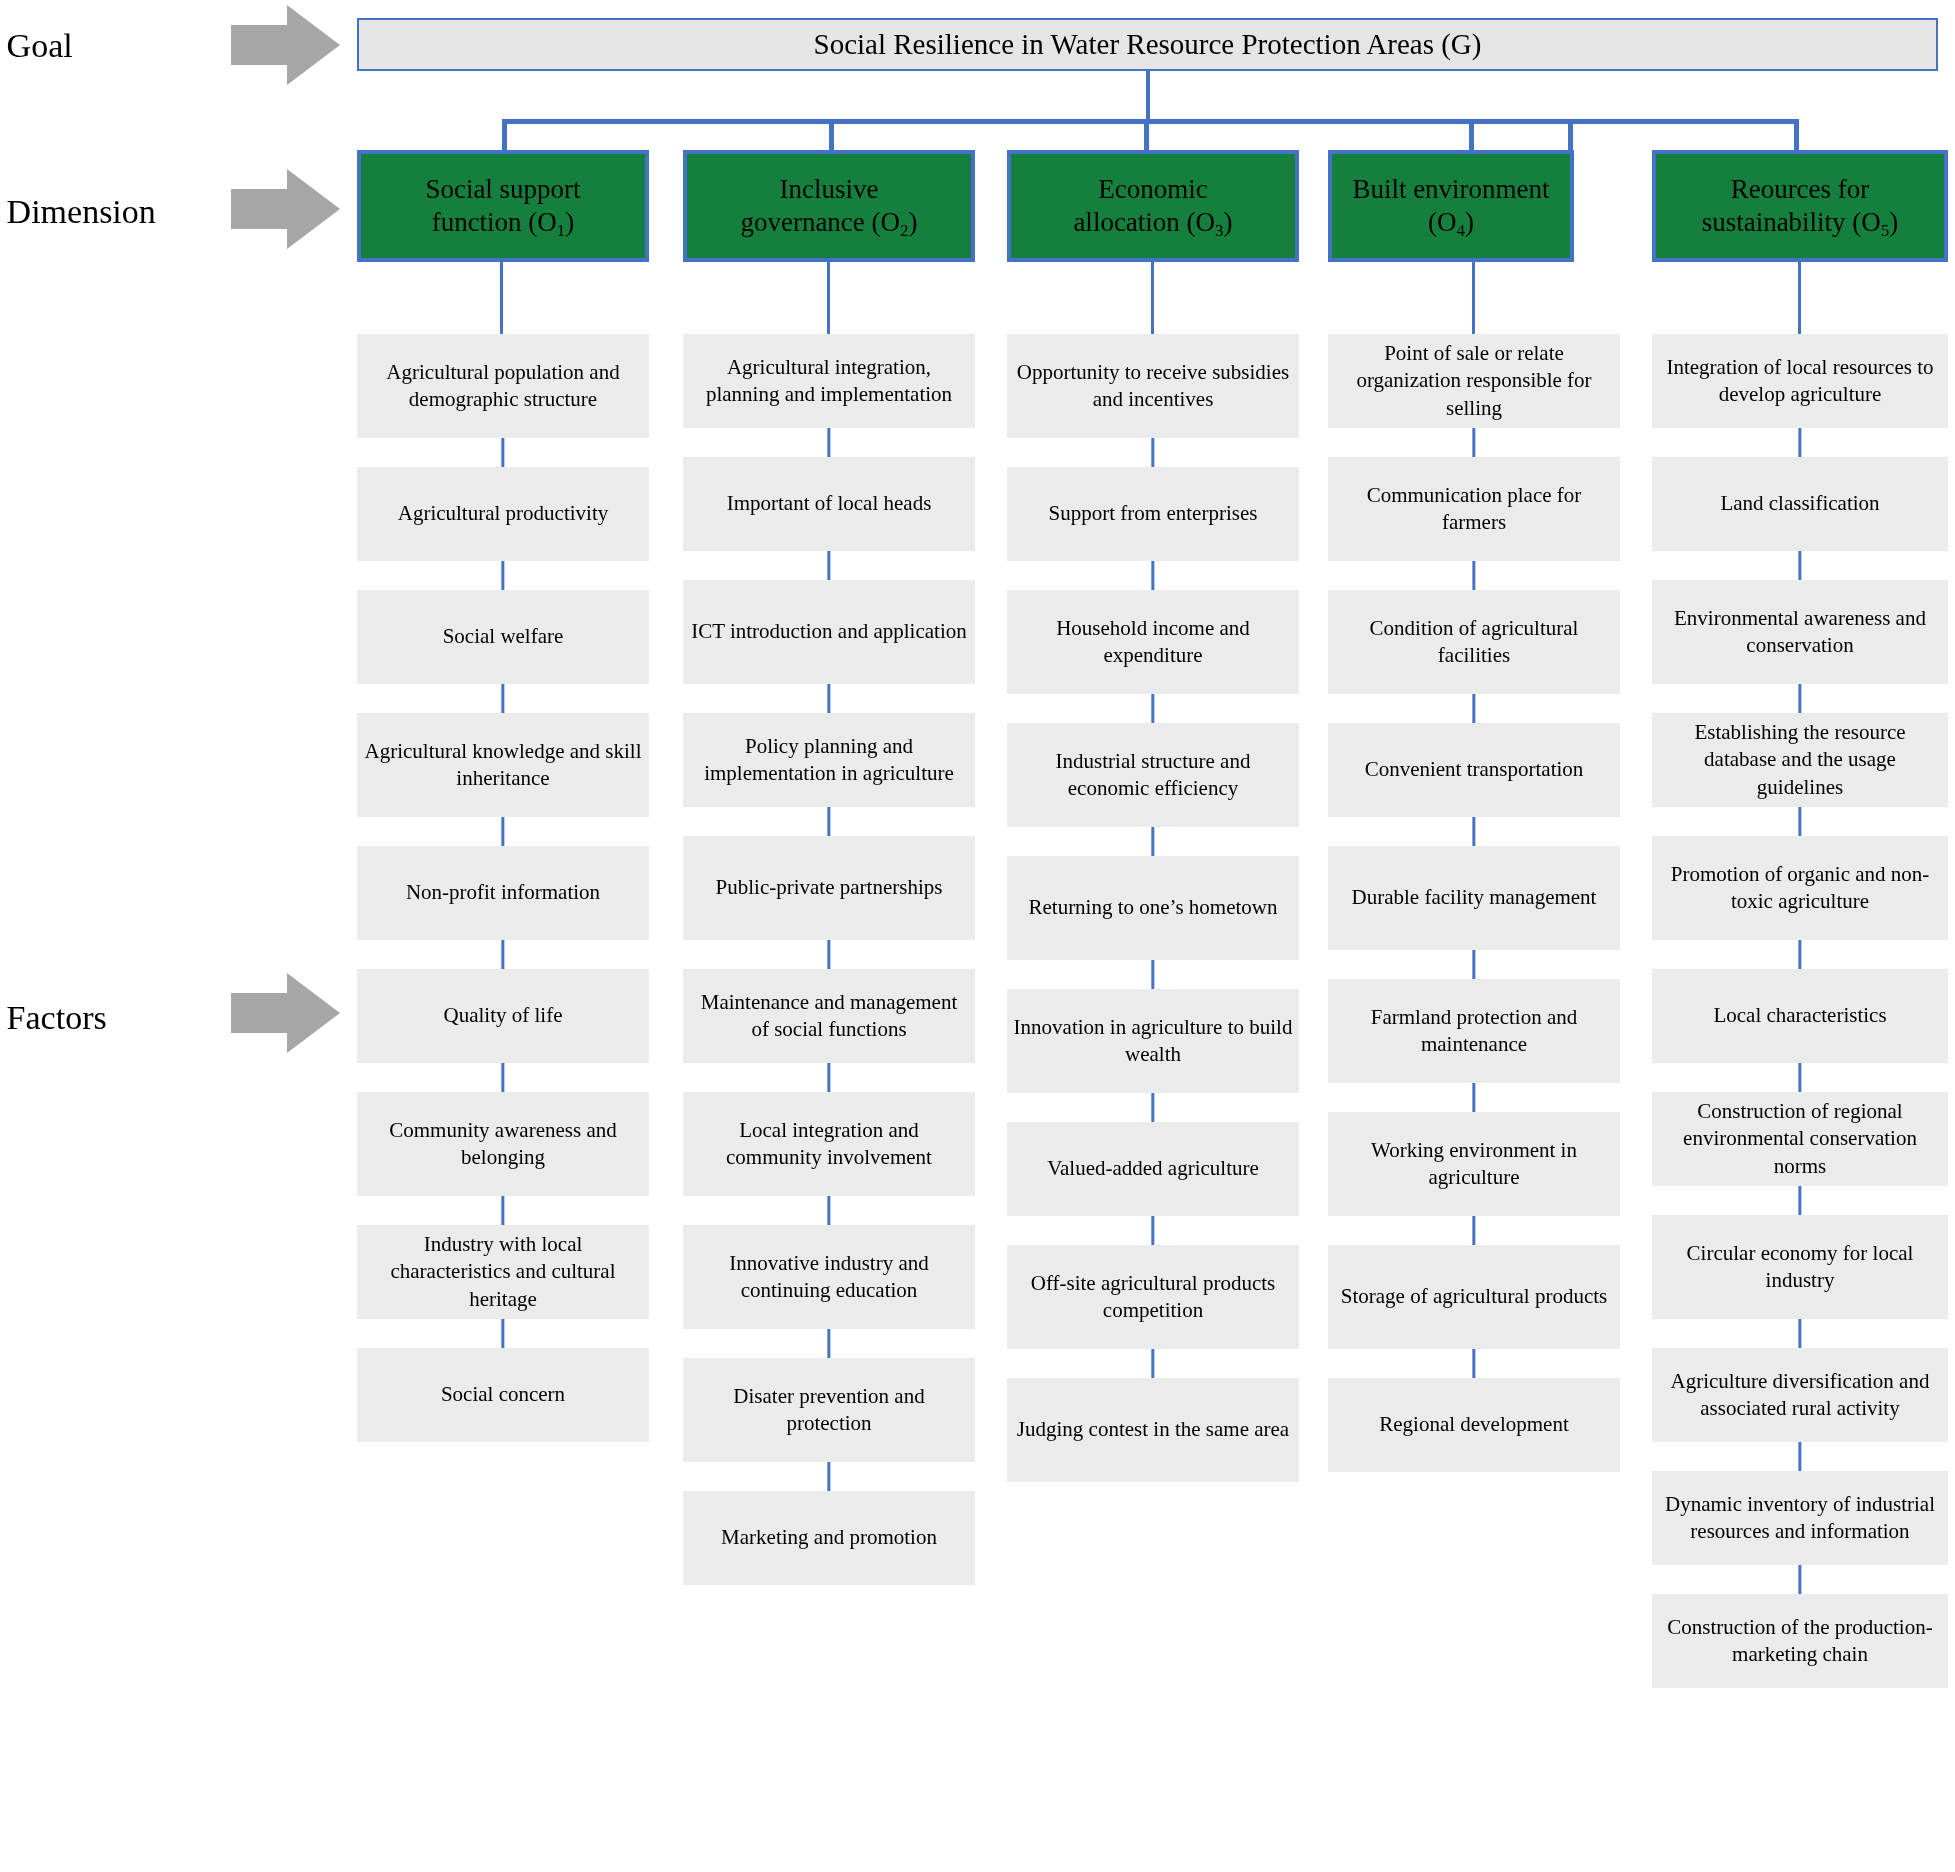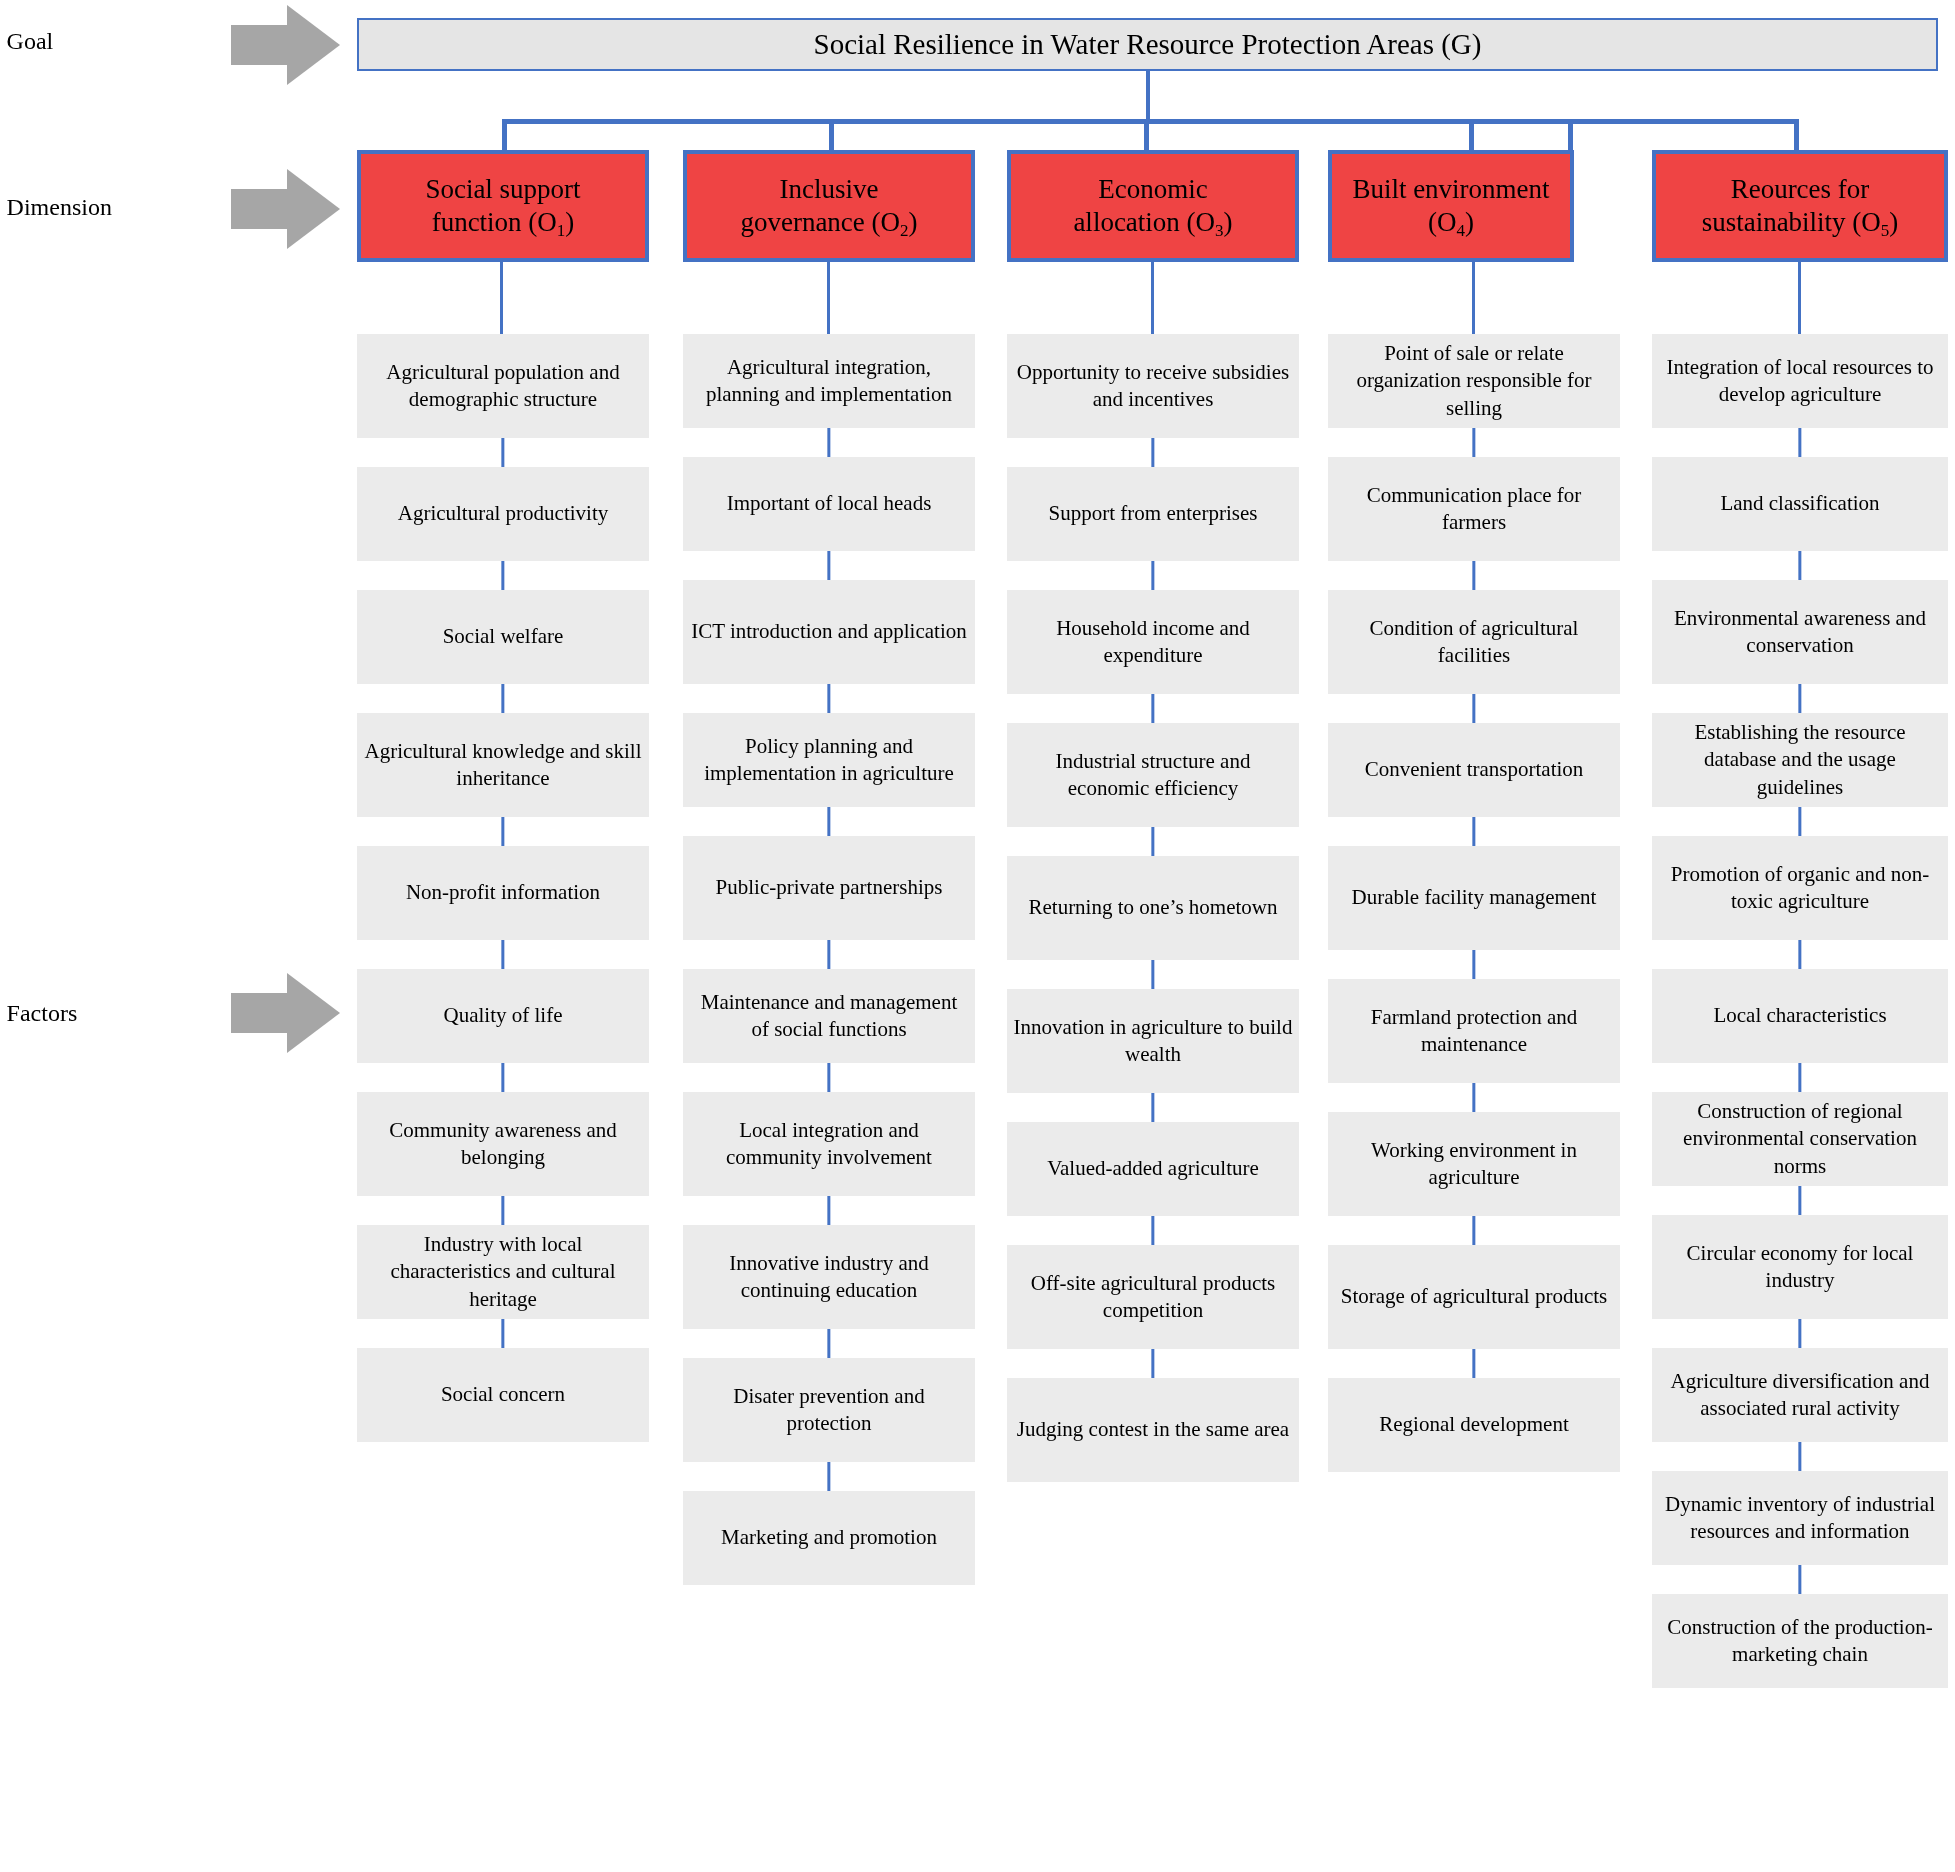--- a/index.html
+++ b/index.html
@@ -22,7 +22,7 @@
   
   .rail-label {
     position: absolute;
-    font-size: 24px;
+    font-size: 34px;
     line-height: 1;
     color: #000;
     white-space: nowrap;

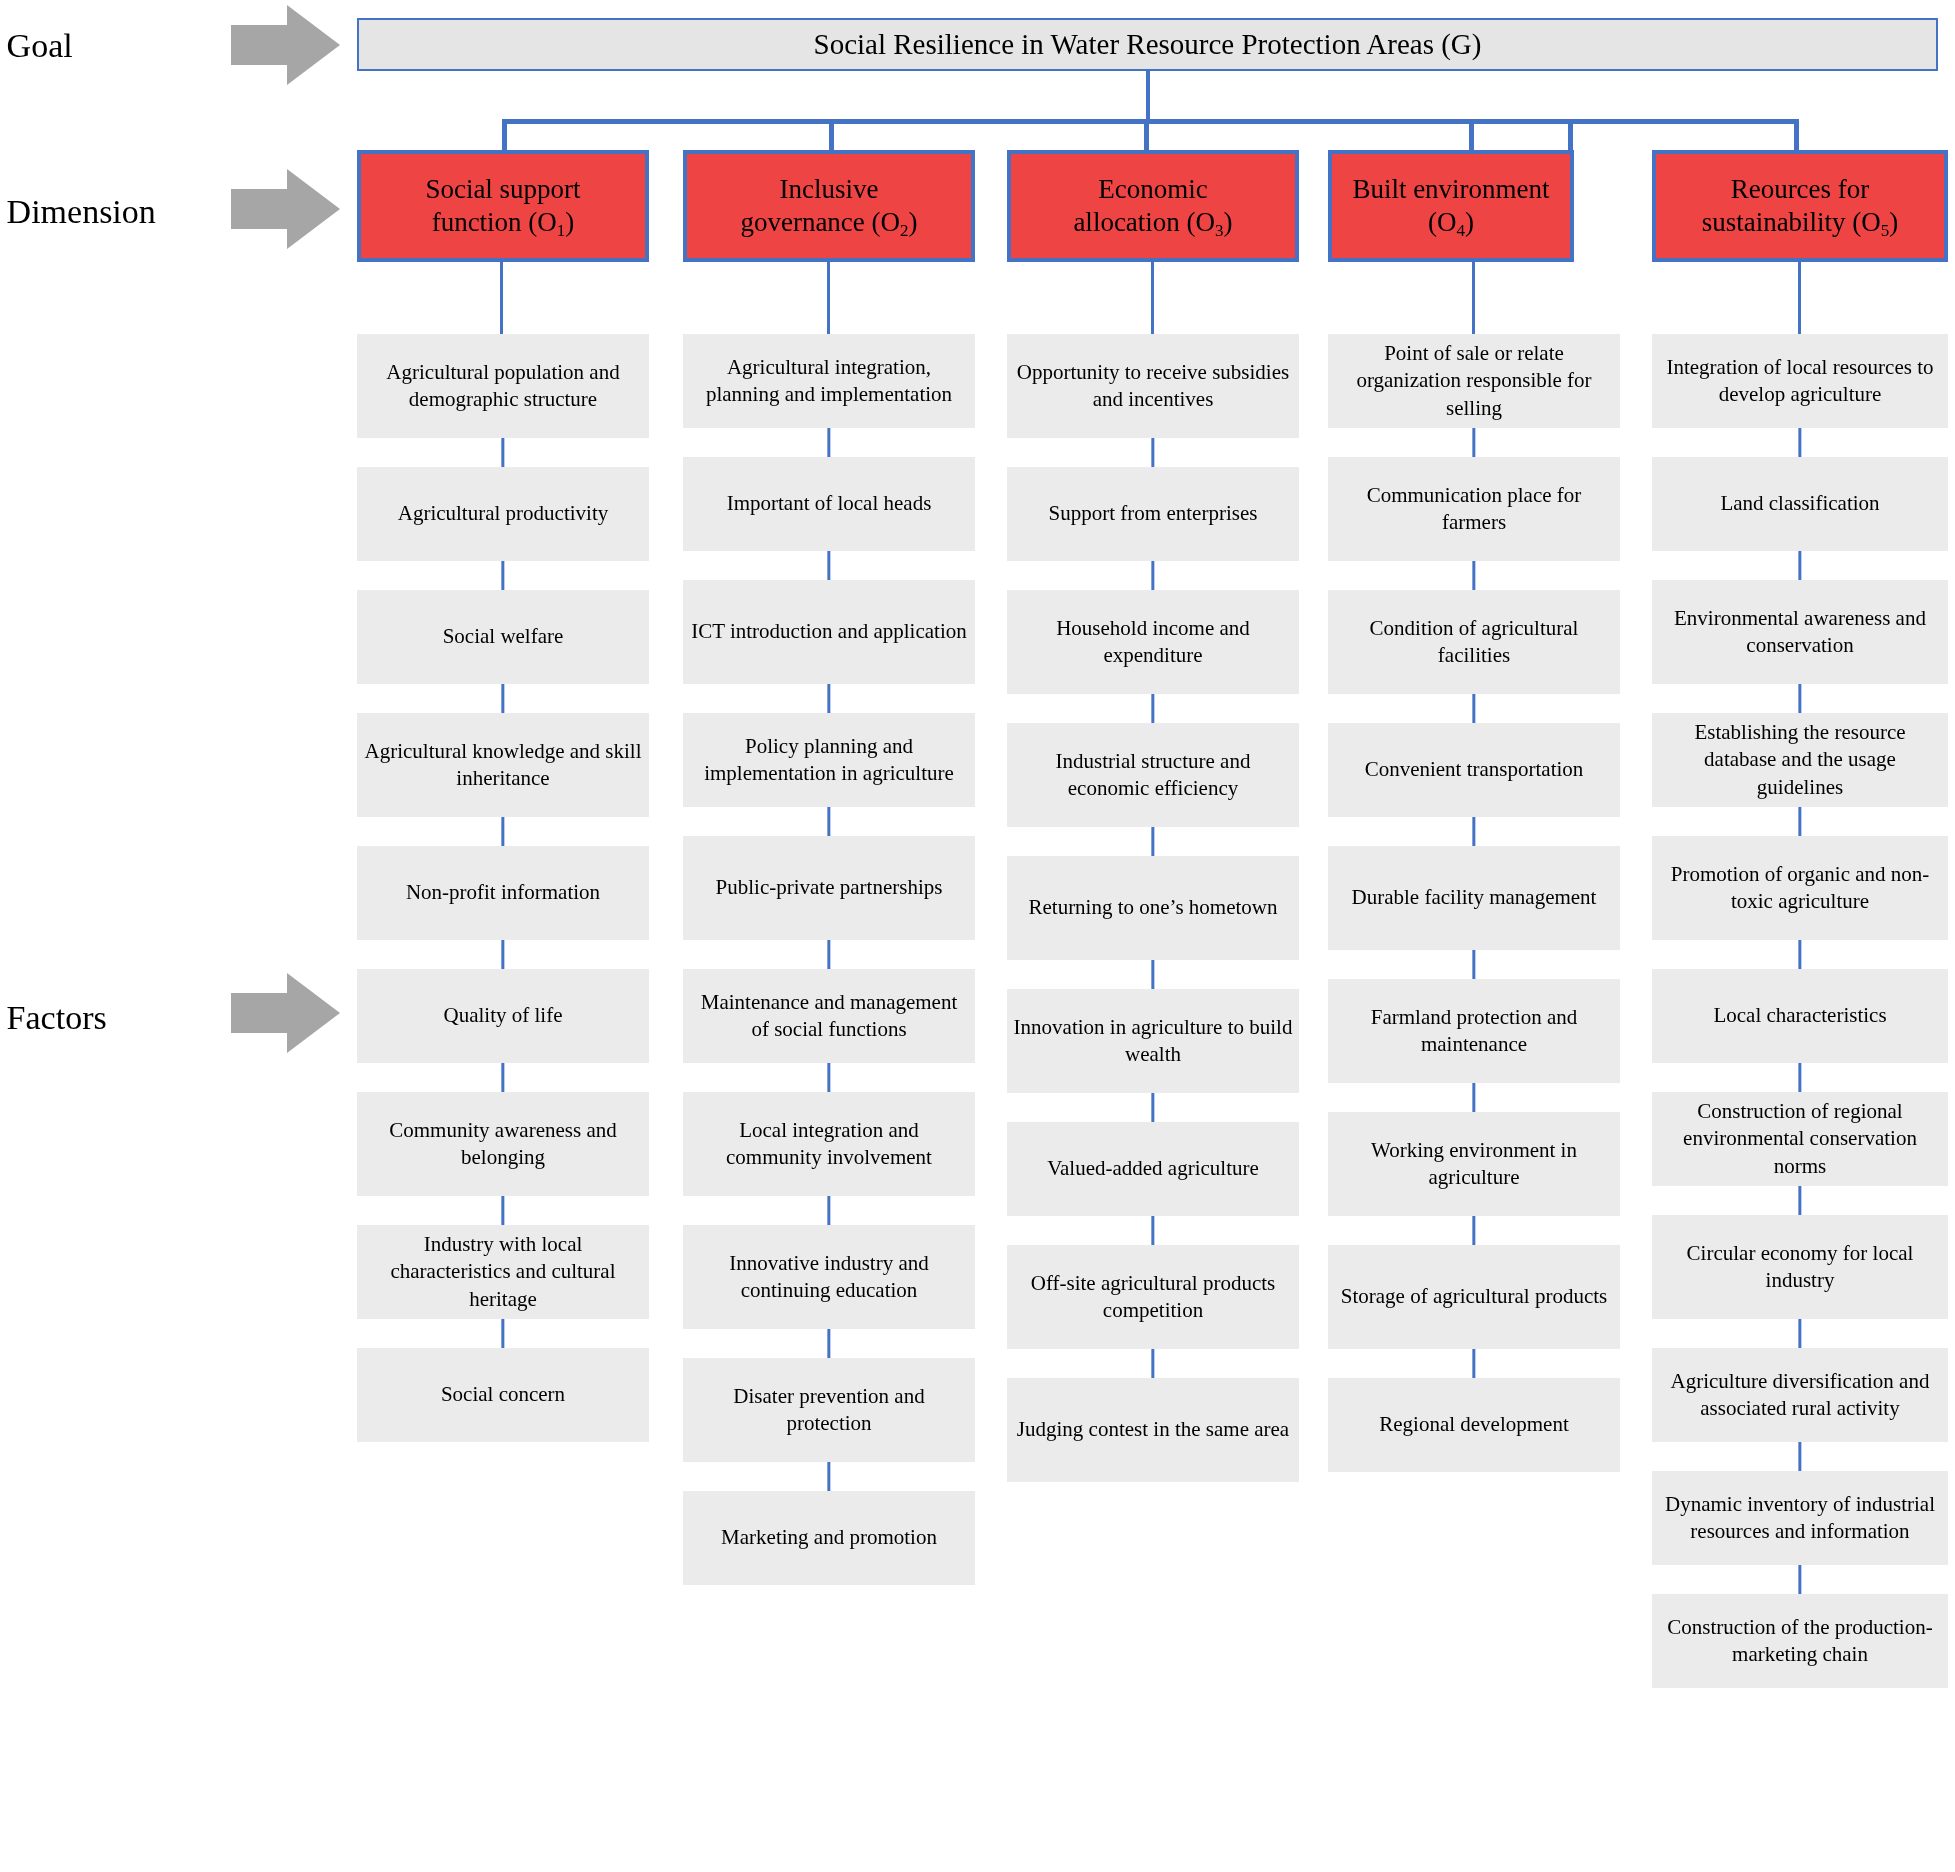--- a/index.html
+++ b/index.html
@@ -95,7 +95,7 @@
     top: 0;
     height: 112px;
     border: 4.7px solid #4472c4;
-    background: #ef4444;
+    background: #15803d;
     box-sizing: border-box;
     display: flex;
     align-items: center;

